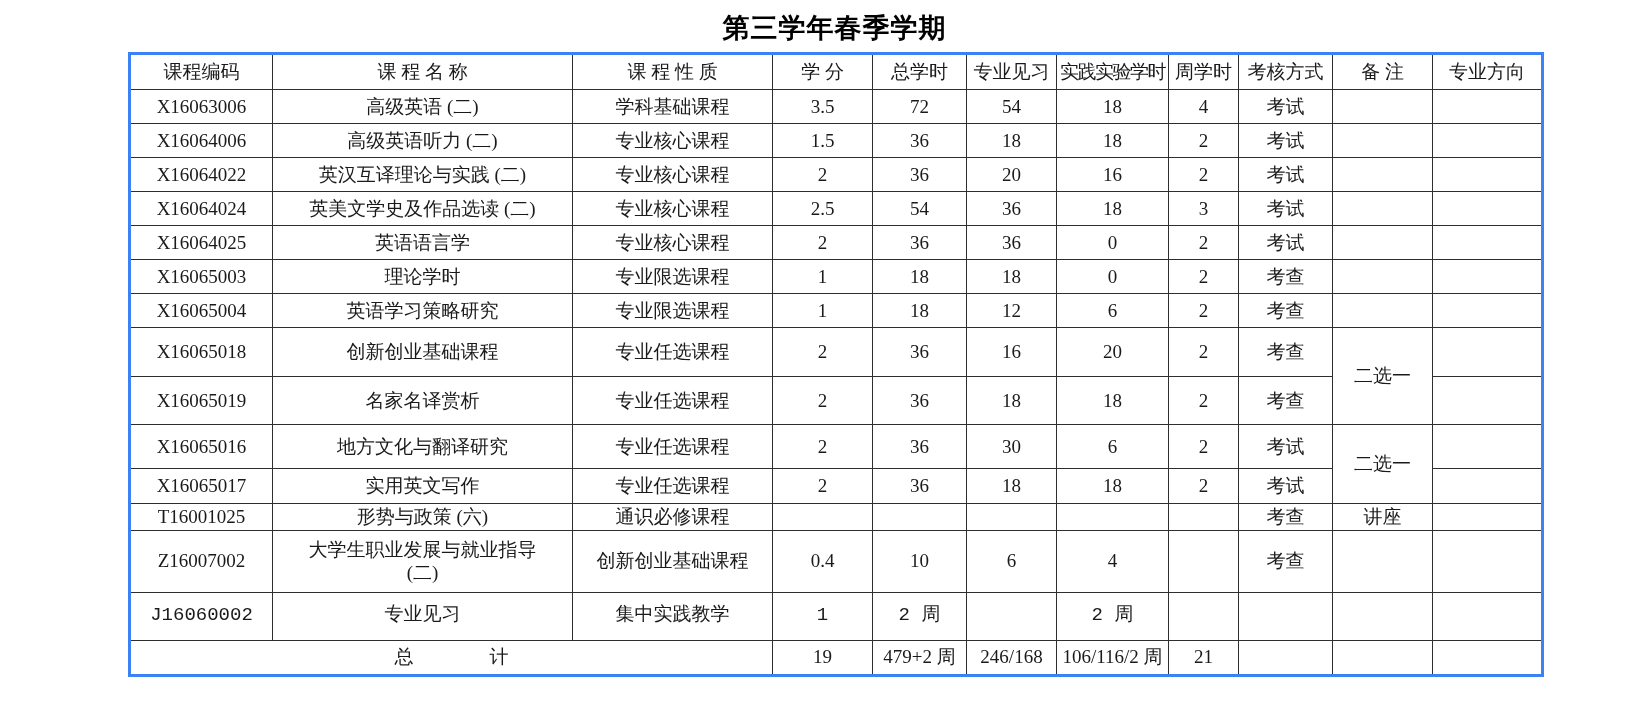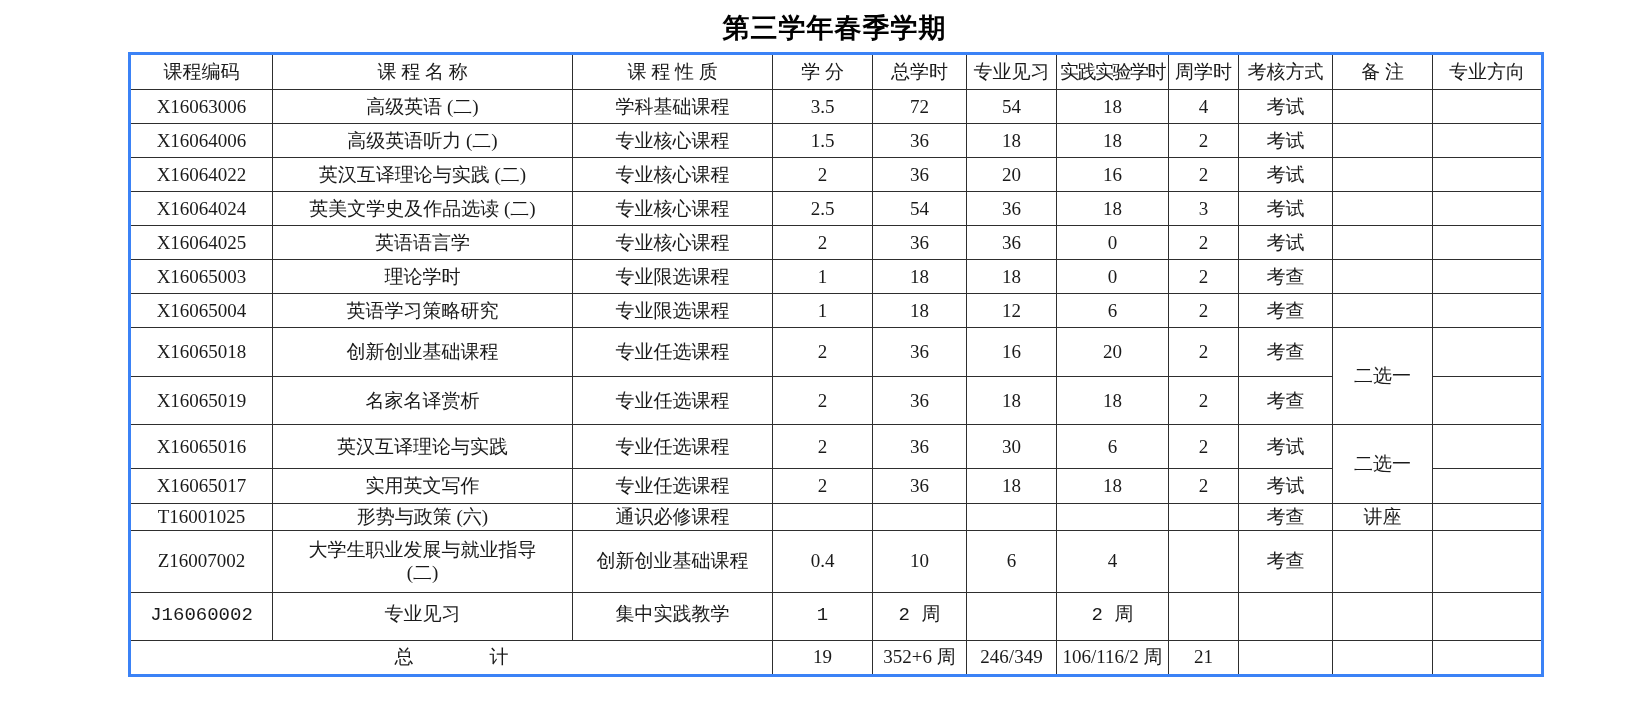--- a/index.html
+++ b/index.html
@@ -233,7 +233,7 @@
 
     <tr class="h-r10">
       <td>X16065016</td>
-      <td class="cell-name">英汉互译理论与实践</td>
+      <td class="cell-name">地方文化与翻译研究</td>
       <td class="vt">专业任选课程</td>
       <td>2</td>
       <td>36</td>

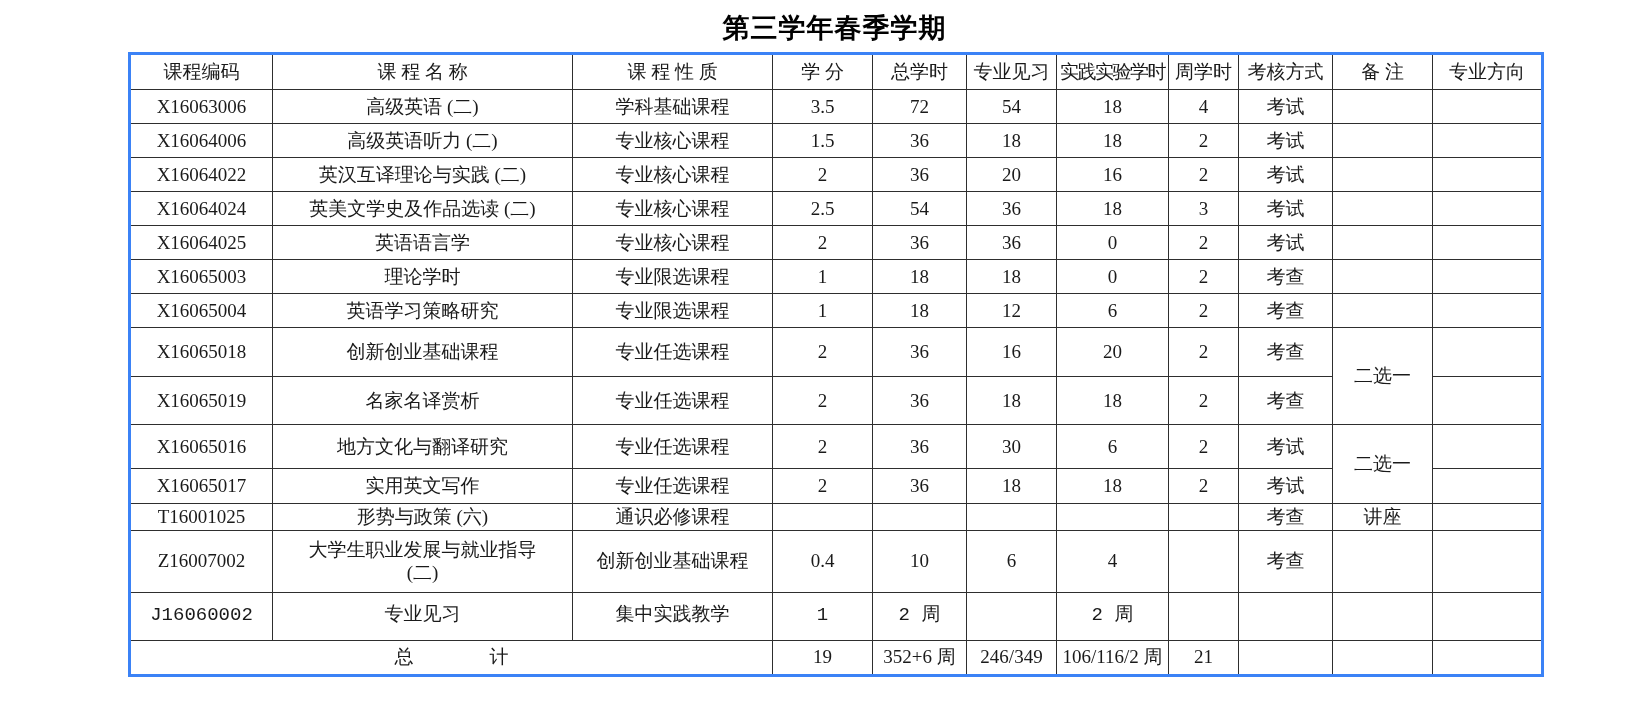--- a/index.html
+++ b/index.html
@@ -304,7 +304,7 @@
     <tr class="h-total">
       <td colspan="3">总　　　　计</td>
       <td>19</td>
-      <td>352+6 周</td>
+      <td>479+2 周</td>
       <td>246/349</td>
       <td>106/116/2 周</td>
       <td>21</td>

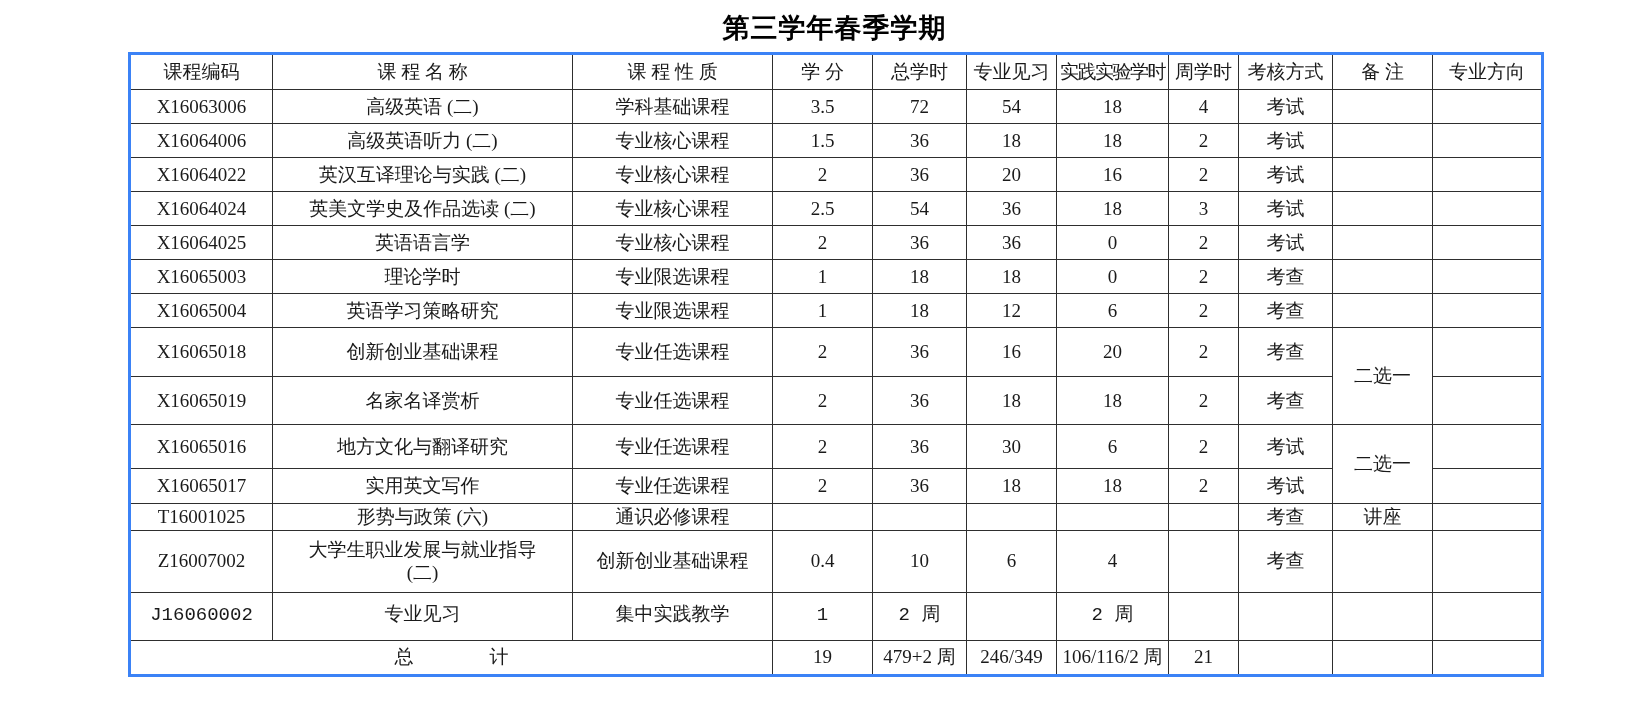--- a/index.html
+++ b/index.html
@@ -305,7 +305,7 @@
       <td colspan="3">总　　　　计</td>
       <td>19</td>
       <td>479+2 周</td>
-      <td>246/349</td>
+      <td>246/168</td>
       <td>106/116/2 周</td>
       <td>21</td>
       <td></td>

